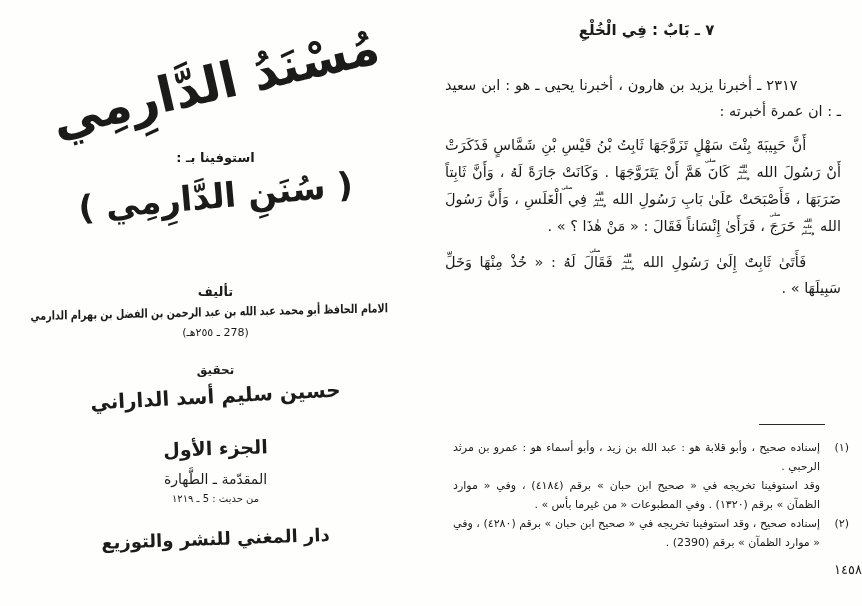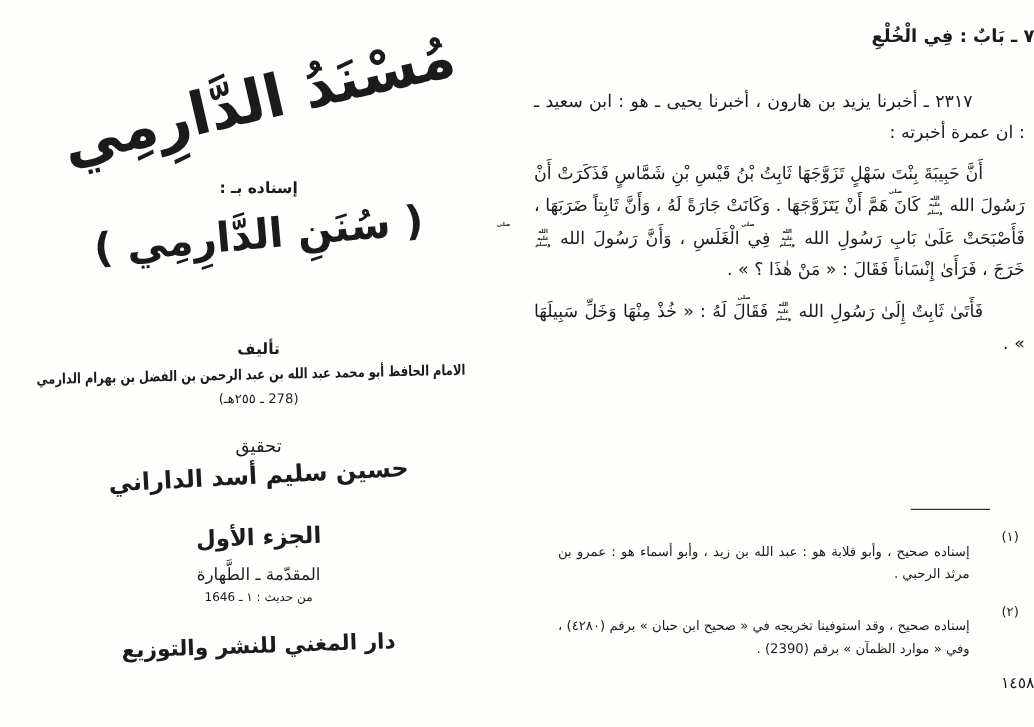--- a/index.html
+++ b/index.html
@@ -30,7 +30,7 @@
   .lp-publisher{top:528px;font-size:18px;font-weight:bold;transform:rotate(-2deg)}
 
   
-  .rp-heading{position:absolute;top:21px;left:0;right:0;text-align:right;
+  .rp-heading{position:absolute;top:21px;left:0;right:0;text-align:center;
     font-size:15px;font-weight:bold}
   .rp-body{position:absolute;top:72px;right:8px;left:14px;
     font-size:14.5px;line-height:26px;text-align:justify}

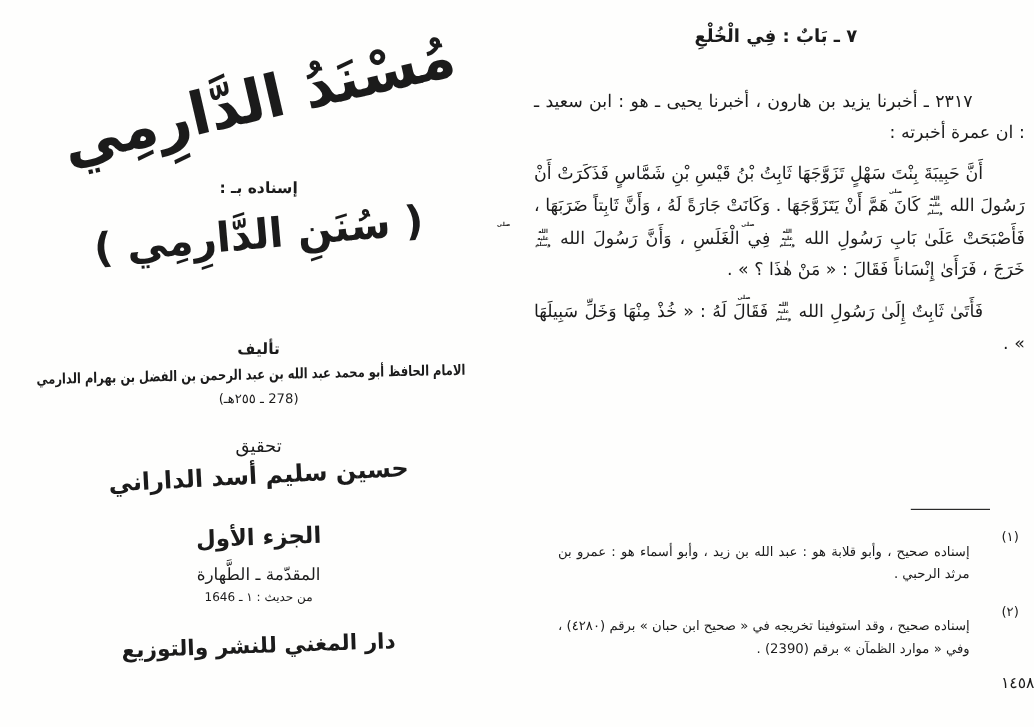--- a/index.html
+++ b/index.html
@@ -32,7 +32,7 @@
   
   .rp-heading{position:absolute;top:21px;left:0;right:0;text-align:center;
     font-size:15px;font-weight:bold}
-  .rp-body{position:absolute;top:72px;right:8px;left:14px;
+  .rp-body{position:absolute;top:72px;right:21px;left:14px;
     font-size:14.5px;line-height:26px;text-align:justify}
   .body-para{margin:0 0 8px;text-indent:2.4em}
   .body-para.isnad{text-indent:3em}

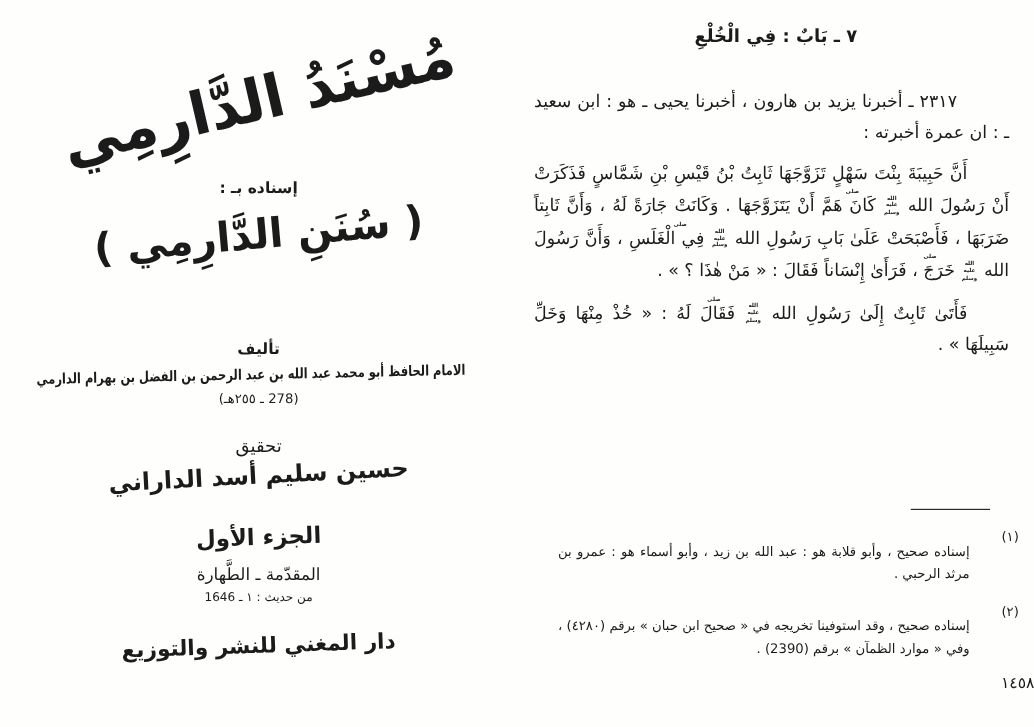--- a/index.html
+++ b/index.html
@@ -57,7 +57,7 @@
   <div class="page page-left">
     <div class="lp-block lp-title">مُسْنَدُ الدَّارِمِي</div>
 
-    <div class="lp-block lp-knownas">إسناده بـ :</div>
+    <div class="lp-block lp-knownas">استوفينا بـ :</div>
 
     <div class="lp-block lp-subtitle">( سُنَنِ الدَّارِمِي )</div>
 

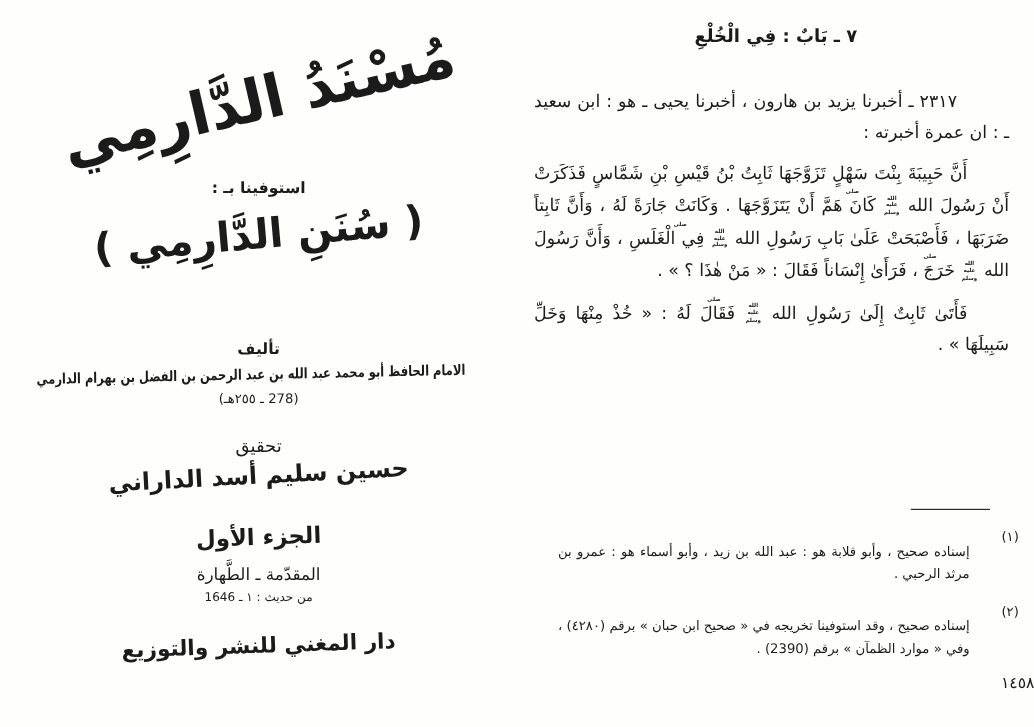--- a/index.html
+++ b/index.html
@@ -22,7 +22,7 @@
   .lp-taalif{top:284px;font-size:13px;font-weight:bold}
   .lp-author{top:305px;font-size:12px;font-weight:bold;white-space:nowrap;transform:scaleX(.8) rotate(-1deg)}
   .lp-dates{top:326px;font-size:11px}
-  .lp-tahqiq{top:363px;font-size:15px;font-weight:normal}
+  .lp-tahqiq{top:363px;font-size:12px;font-weight:bold}
   .lp-editor{top:384px;font-size:20px;font-weight:bold;transform:rotate(-3deg)}
   .lp-volume{top:437px;font-size:19px;font-weight:bold;transform:rotate(-2deg)}
   .lp-contents{top:471px;font-size:14px;font-weight:normal}

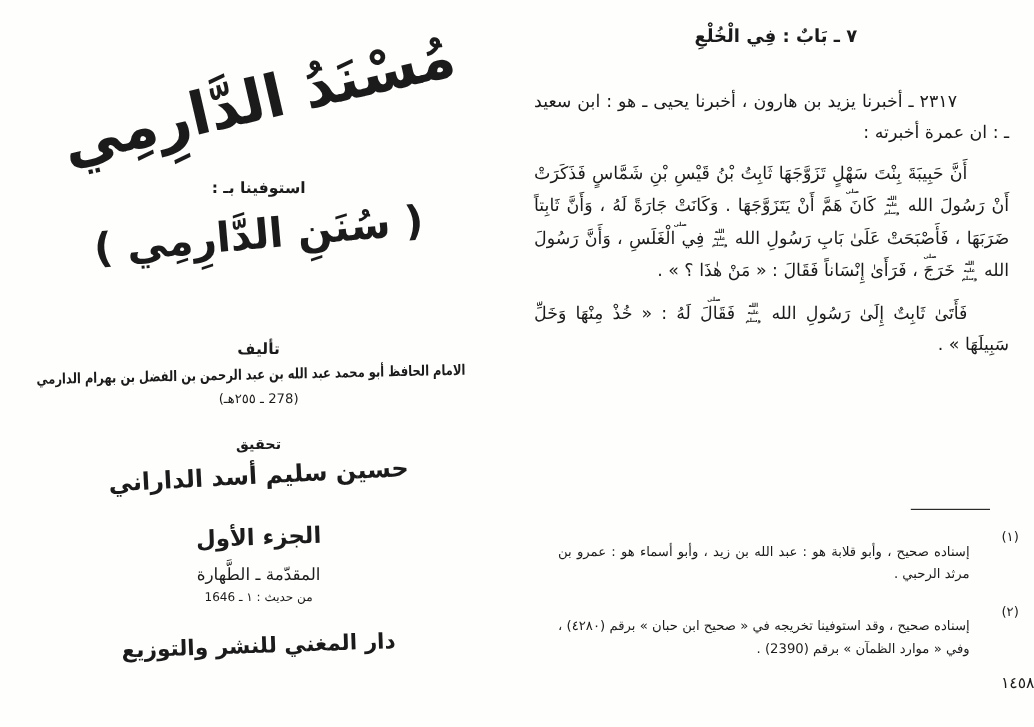--- a/index.html
+++ b/index.html
@@ -46,7 +46,7 @@
   .footnote{display:flex;gap:7px}
   .fn-num{flex:0 0 22px;text-align:right}
   .fn-text{flex:1}
-  .fn-text p{margin:12px}
+  .fn-text p{margin:0}
   .rp-pagenum{position:absolute;top:562px;left:0;right:0;font-size:13px}
 </style>
 </head>

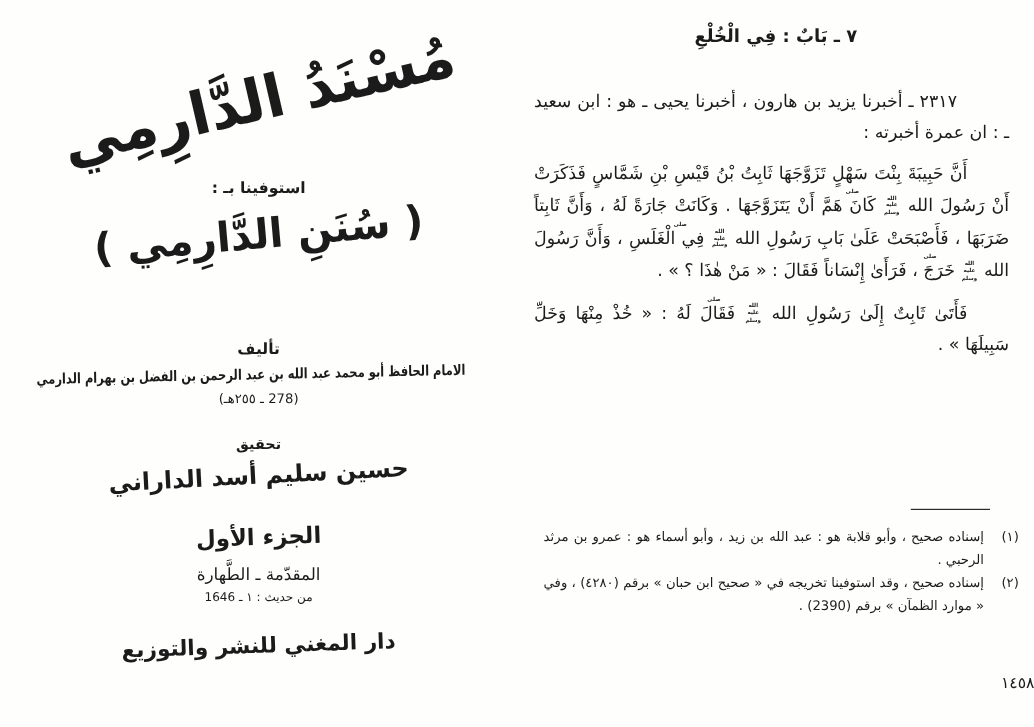--- a/index.html
+++ b/index.html
@@ -96,6 +96,7 @@
         <span class="fn-num">(١)</span>
         <div class="fn-text">
           <p>إسناده صحيح ، وأبو قلابة هو : عبد الله بن زيد ، وأبو أسماء هو : عمرو بن مرثد الرحبي .</p>
+          <p>وقد استوفينا تخريجه في « صحيح ابن حبان » برقم (٤١٨٤) ، وفي « موارد الظمآن » برقم (١٣٢٠) . وفي المطبوعات « من غيرما بأس » .</p>
         </div>
       </div>
       <div class="footnote">

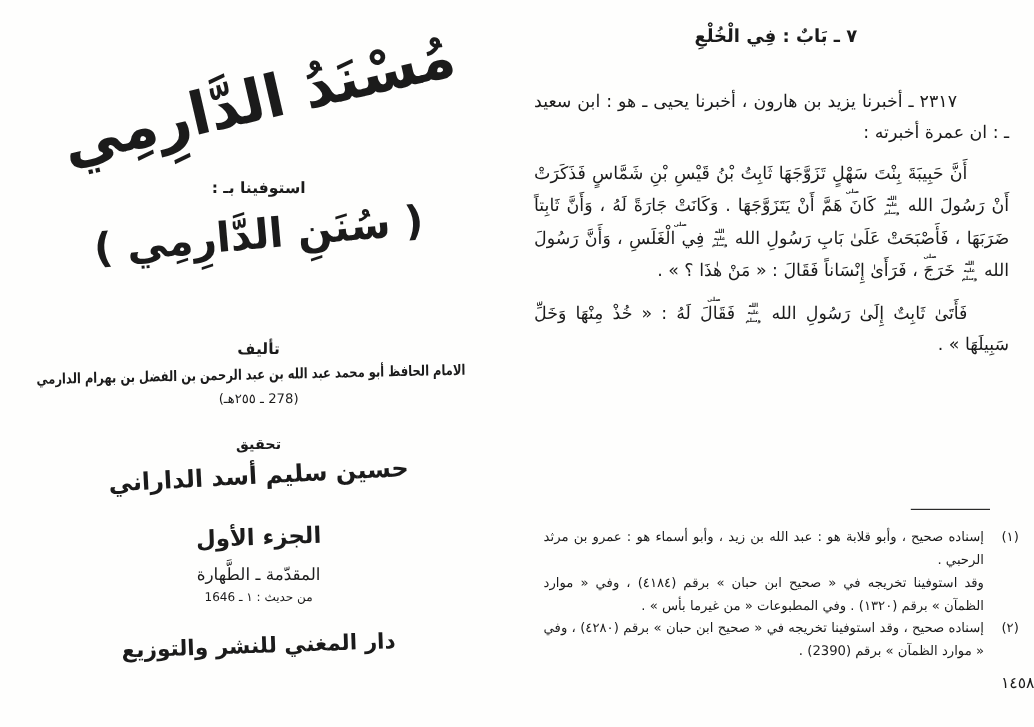--- a/index.html
+++ b/index.html
@@ -75,7 +75,7 @@
 
     <div class="lp-block lp-contents">المقدّمة ـ الطَّهارة</div>
 
-    <div class="lp-block lp-range">من حديث : ١ ـ 1646</div>
+    <div class="lp-block lp-range">من حديث : 5 ـ ١٢١٩</div>
 
     <div class="lp-block lp-publisher">دار المغني للنشر والتوزيع</div>
   </div>

